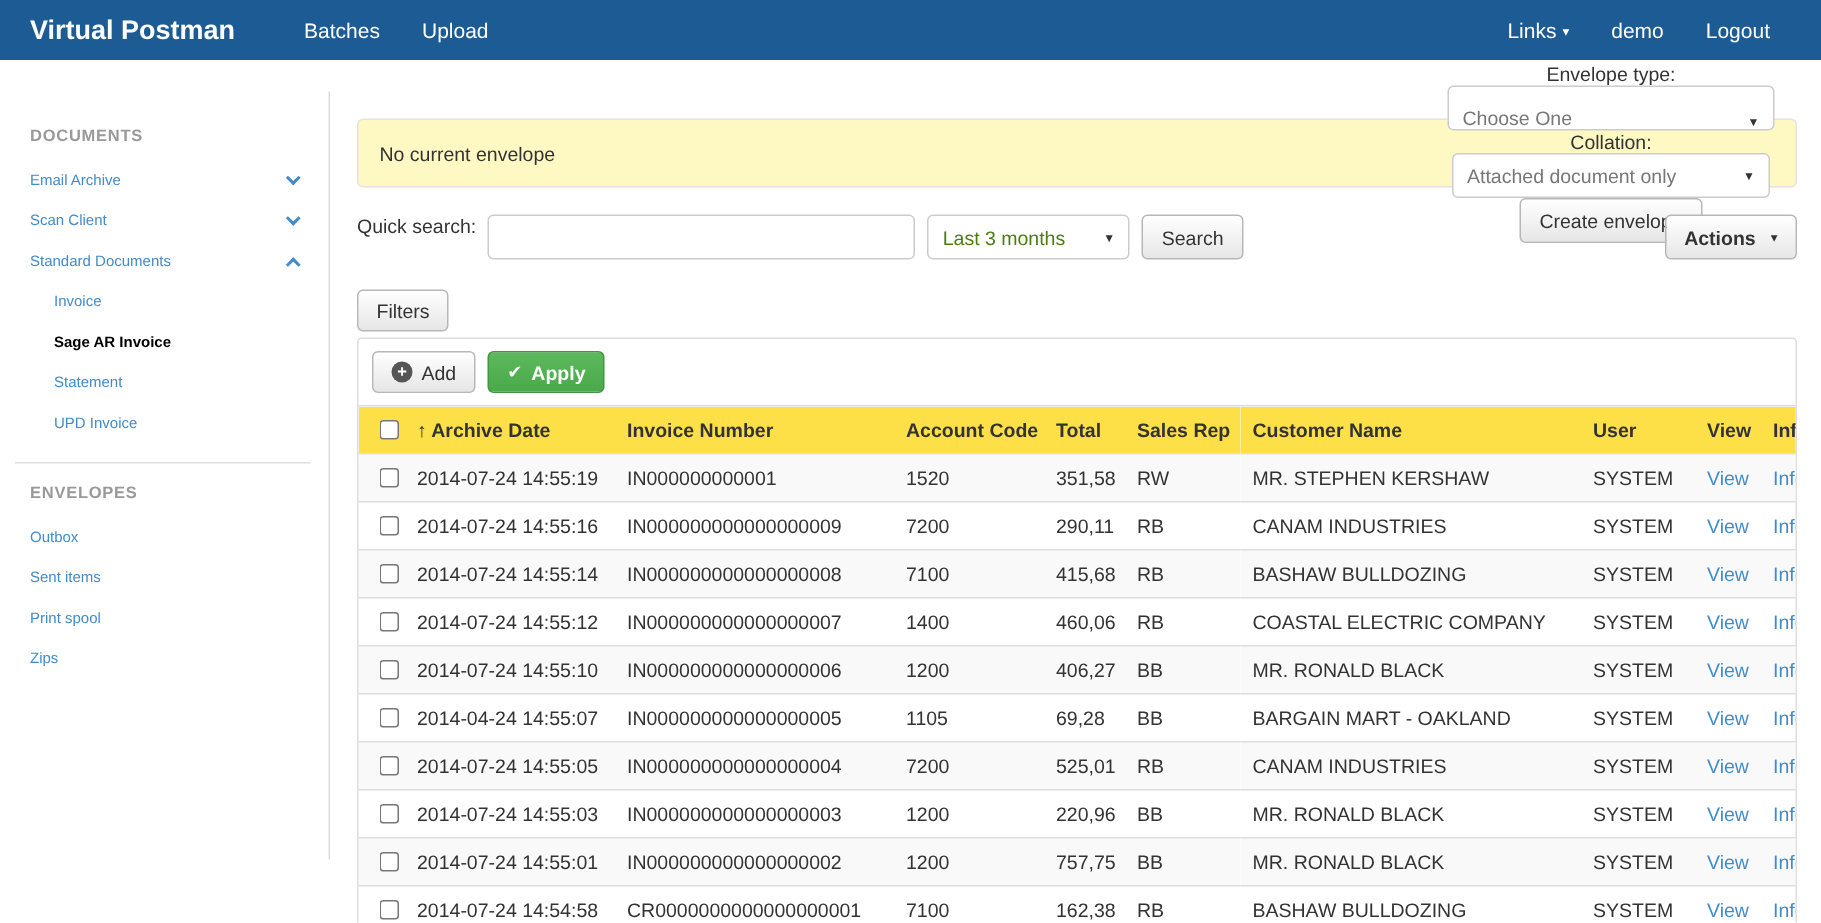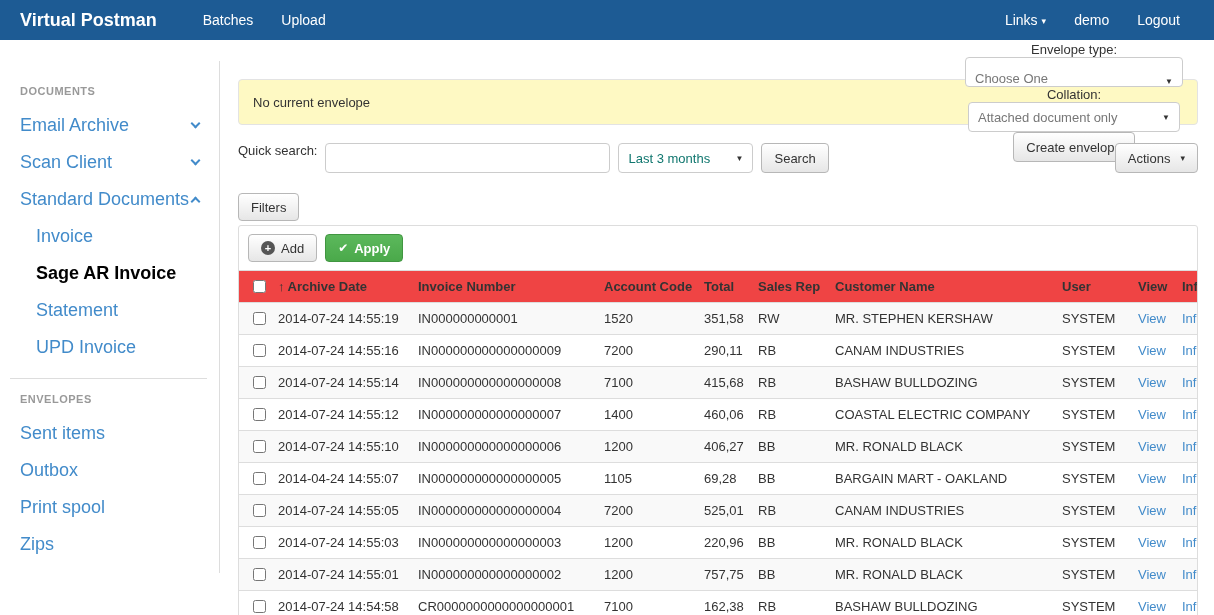--- a/index.html
+++ b/index.html
@@ -18,7 +18,7 @@
   .shell { display:flex; height:512px;margin-top:21px; }
   .sidebar { width:220px; border-right:1px solid #ddd; padding:20px 12px 0 20px; flex:none; }
   .side-title { color:#999; font-weight:bold; font-size:11px; letter-spacing:.5px; margin:4px 0 10px; }
-  .side-item { display:flex; align-items:center; justify-content:space-between; color:#428bca; font-size:18px; padding:8px 8px 8px 0; cursor:pointer; }
+  .side-item { display:flex; align-items:center; justify-content:space-between; color:#428bca; font-size:10px; padding:8px 8px 8px 0; cursor:pointer; }
   .side-item.indent { padding-left:16px; }
   .side-item.active { color:#000000; font-weight:bold; }
   .chev { width:7px; height:7px; border-right:2px solid #428bca; border-bottom:2px solid #428bca; display:inline-block; flex:none; }

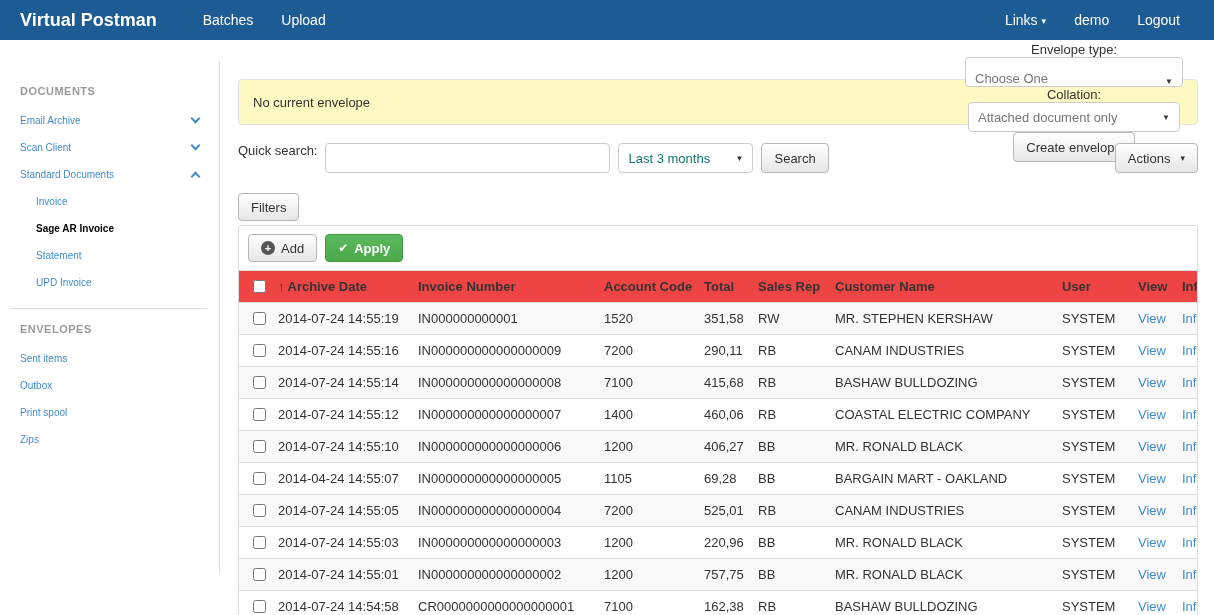--- a/index.html
+++ b/index.html
@@ -159,7 +159,7 @@
       <span class="flabel">Quick search:</span>
       <input class="search-input" type="text" value="" style="">
       <div class="fselect w-period">
-        <span style="color:#0f766e">Last 3 months</span>
+        <span style="color:#4d7c0f">Last 3 months</span>
         <span class="sel-caret">▼</span>
       </div>
       <button class="btn">Search</button>

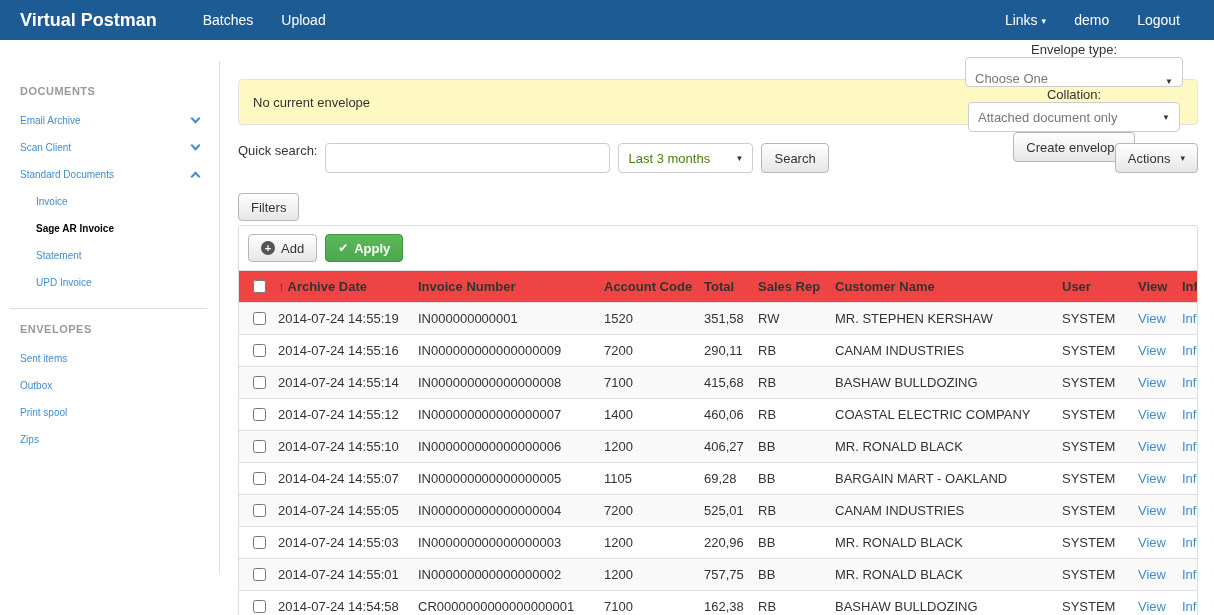--- a/index.html
+++ b/index.html
@@ -48,7 +48,7 @@
   
   .search-row { display:flex; align-items:flex-start; gap:8px; margin-bottom:20px; }
   .search-input { width:285px; height:30px; border:1px solid #ccc; border-radius:4px; padding:0 8px; font:inherit; }
-  .actions-btn { margin-left:auto; }
+  .actions-btn { margin-left:auto;font-weight:bold; }
 
   
   .filters-row { margin-bottom:4px;text-decoration:underline; }

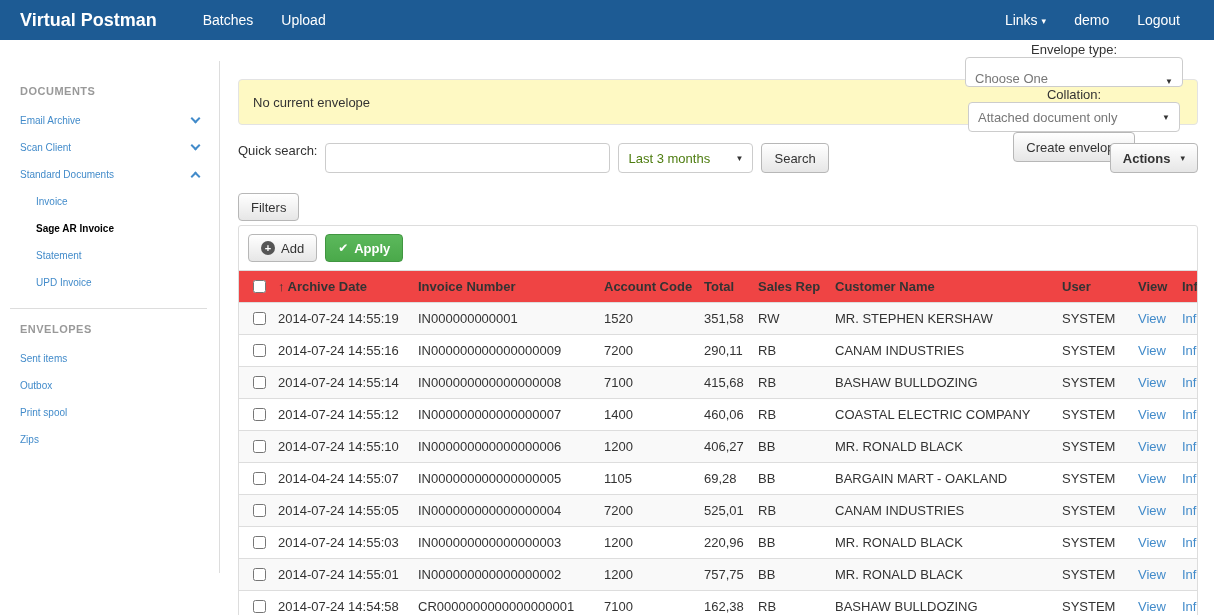--- a/index.html
+++ b/index.html
@@ -56,7 +56,7 @@
   .filter-toolbar { padding:8px 9px; border-bottom:1px solid #ddd; display:flex; gap:8px; }
 
   table { width:100%; border-collapse:collapse; table-layout:fixed; font-size:13px; }
-  thead th { background:#ef4444; text-align:left; font-weight:bold; padding:6px 8px; border-bottom:1px solid #ddd; white-space:nowrap; overflow:hidden; }
+  thead th { background:#fde047; text-align:left; font-weight:bold; padding:6px 8px; border-bottom:1px solid #ddd; white-space:nowrap; overflow:hidden; }
   tbody td { padding:6px 8px; border-top:1px solid #ddd; white-space:nowrap; overflow:hidden; }
   tbody tr:first-child td { border-top:none; }
   tbody tr:nth-child(odd) { background:#f9f9f9; }

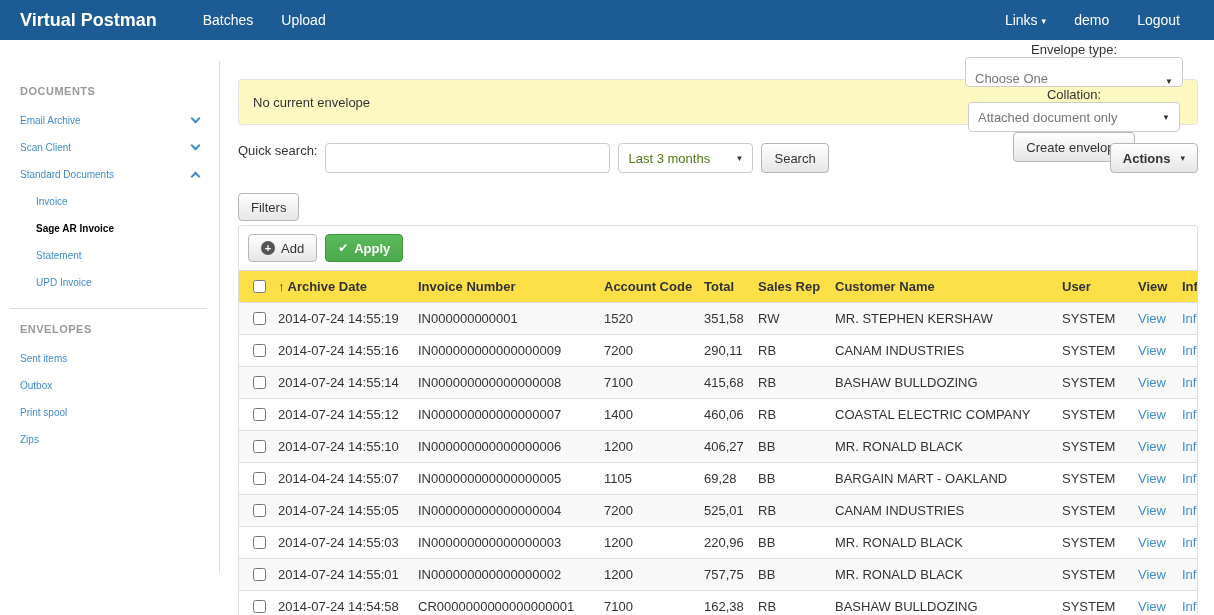--- a/index.html
+++ b/index.html
@@ -123,10 +123,10 @@
       <div class="side-divider"></div>
       <div class="side-title">ENVELOPES</div>
       <div class="side-item">
+        <span>Outbox</span>
+      </div>
+      <div class="side-item">
         <span>Sent items</span>
-      </div>
-      <div class="side-item">
-        <span>Outbox</span>
       </div>
       <div class="side-item">
         <span>Print spool</span>

